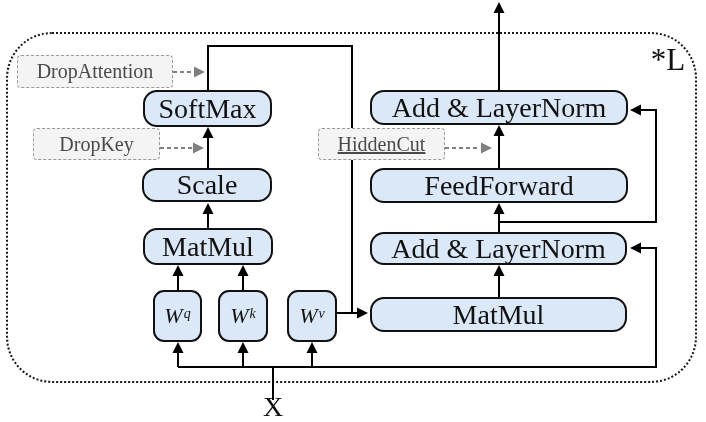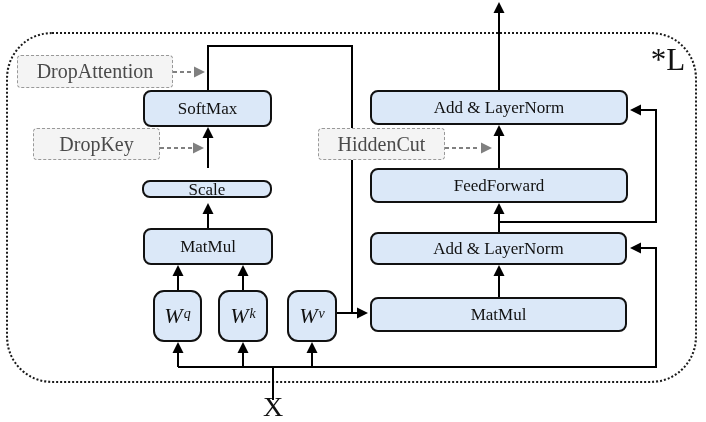--- a/index.html
+++ b/index.html
@@ -17,9 +17,9 @@
     position:absolute;z-index:2;box-sizing:border-box;
     background:var(--box-fill,#dbe8f8);
     border:2.5px solid var(--box-border,#111111);
-    border-radius:8px;
+    border-radius:14px;
     display:flex;align-items:center;justify-content:center;
-    font-size:17px;line-height:1;white-space:nowrap;
+    font-size:28px;line-height:1;white-space:nowrap;
   }
   .wblk{border-radius:11px;font-size:22px;font-style:italic;}
   .wblk sup{font-size:14px;font-style:italic;margin-left:1px;transform:translateY(-2px);}

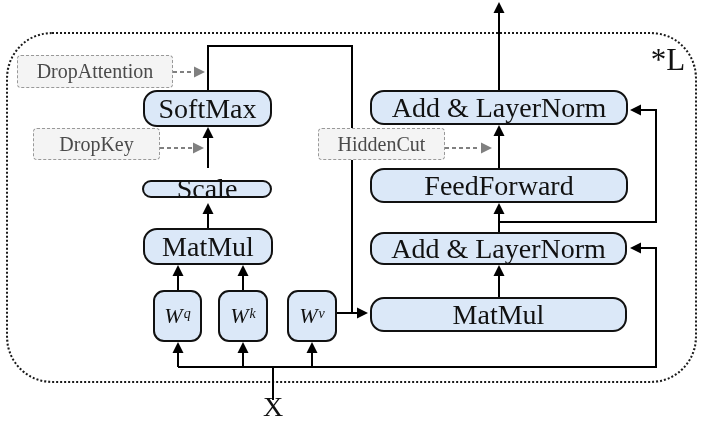--- a/index.html
+++ b/index.html
@@ -129,7 +129,7 @@
 
   <div class="dashed" style="left:33px;top:128px;width:127px;height:32px;">DropKey</div>
   <div class="dashed" style="left:17px;top:55px;width:156px;height:33px;">DropAttention</div>
-  <div class="dashed" style="left:318px;top:128px;width:127px;height:32px;">HiddenCut</div>
+  <div class="dashed" style="left:318px;top:128px;width:127px;height:32px;text-decoration:underline;">HiddenCut</div>
 
   <div class="floating-label layer-label">*L</div>
   <div class="floating-label input-label">X</div>

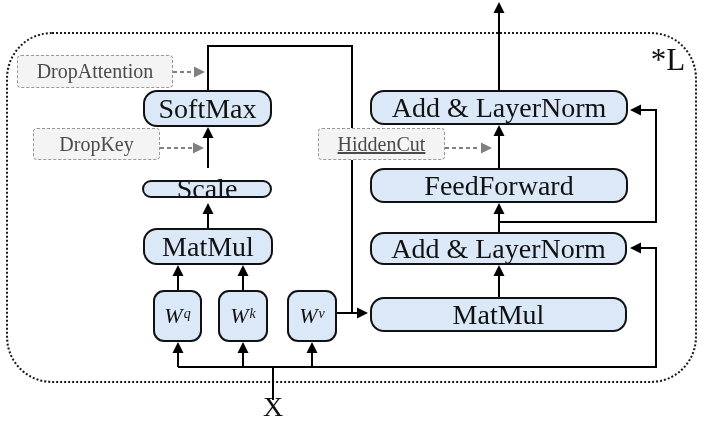--- a/index.html
+++ b/index.html
@@ -106,7 +106,7 @@
   </svg>
 
   <div class="blk" style="left:143px;top:90px;width:129px;height:37px;">SoftMax</div>
-  <div class="blk" style="left:142px;top:180px;width:130px;height:18px;">Scale</div>
+  <div class="blk" style="left:142px;top:168px;width:130px;height:34px;">Scale</div>
   <div class="blk" style="left:143px;top:228px;width:130px;height:37px;">MatMul</div>
 
   <div class="blk wblk" style="left:153px;top:290px;width:49px;height:52px;">

